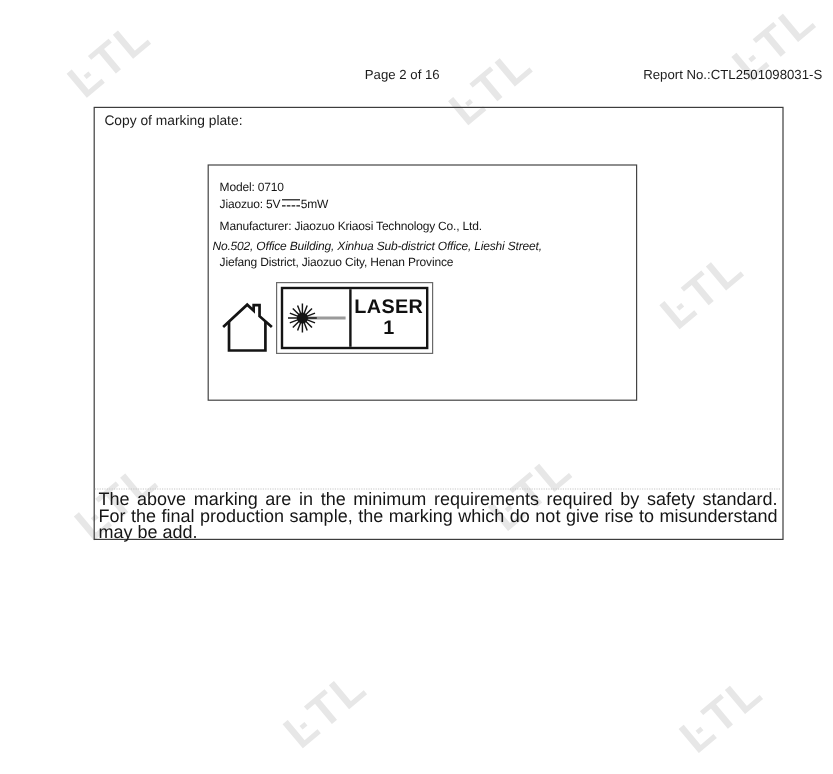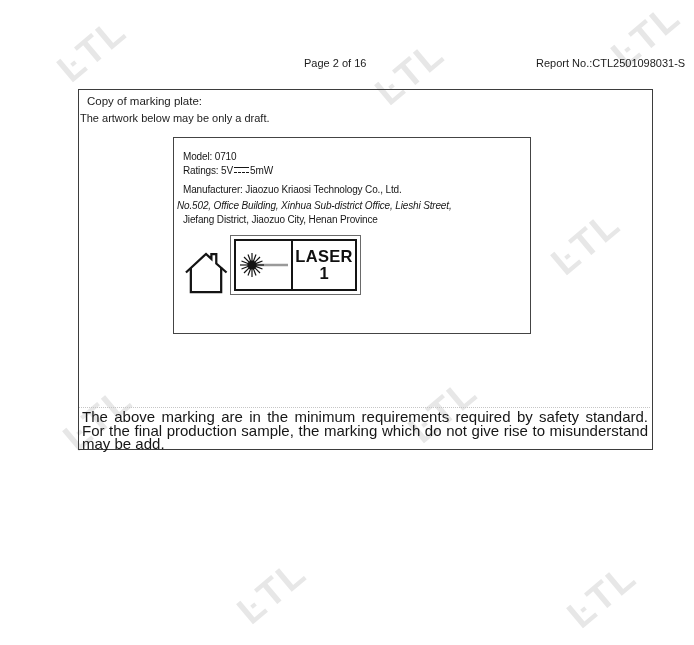--- a/index.html
+++ b/index.html
@@ -81,7 +81,6 @@
     <div class="outer-box"></div>
 
     <div class="title">Copy of marking plate:</div>
-    <div class="subtitle">The artwork below may be only a draft.</div>
 
     <div class="inner-box"></div>
 

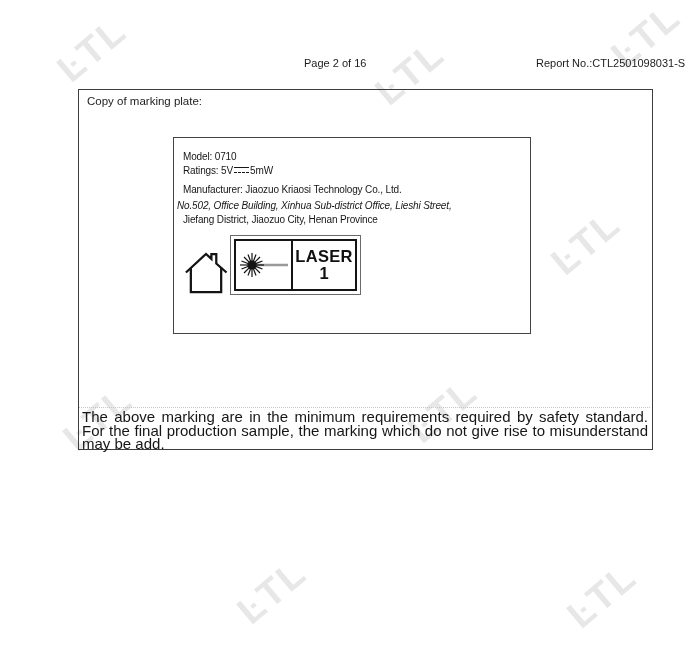--- a/index.html
+++ b/index.html
@@ -87,7 +87,7 @@
     <div class="plate-line" style="left:183px; top:151px;">Model: 0710</div>
 
     <div class="plate-line" style="left:183px; top:165px;">
-      <span>Ratings: 5V</span><span class="dc-sym"></span><span>5mW</span>
+      <span>Jiaozuo: 5V</span><span class="dc-sym"></span><span>5mW</span>
     </div>
 
     <div class="plate-line" style="left:183px; top:184px;">Manufacturer: Jiaozuo Kriaosi Technology Co., Ltd.</div>

